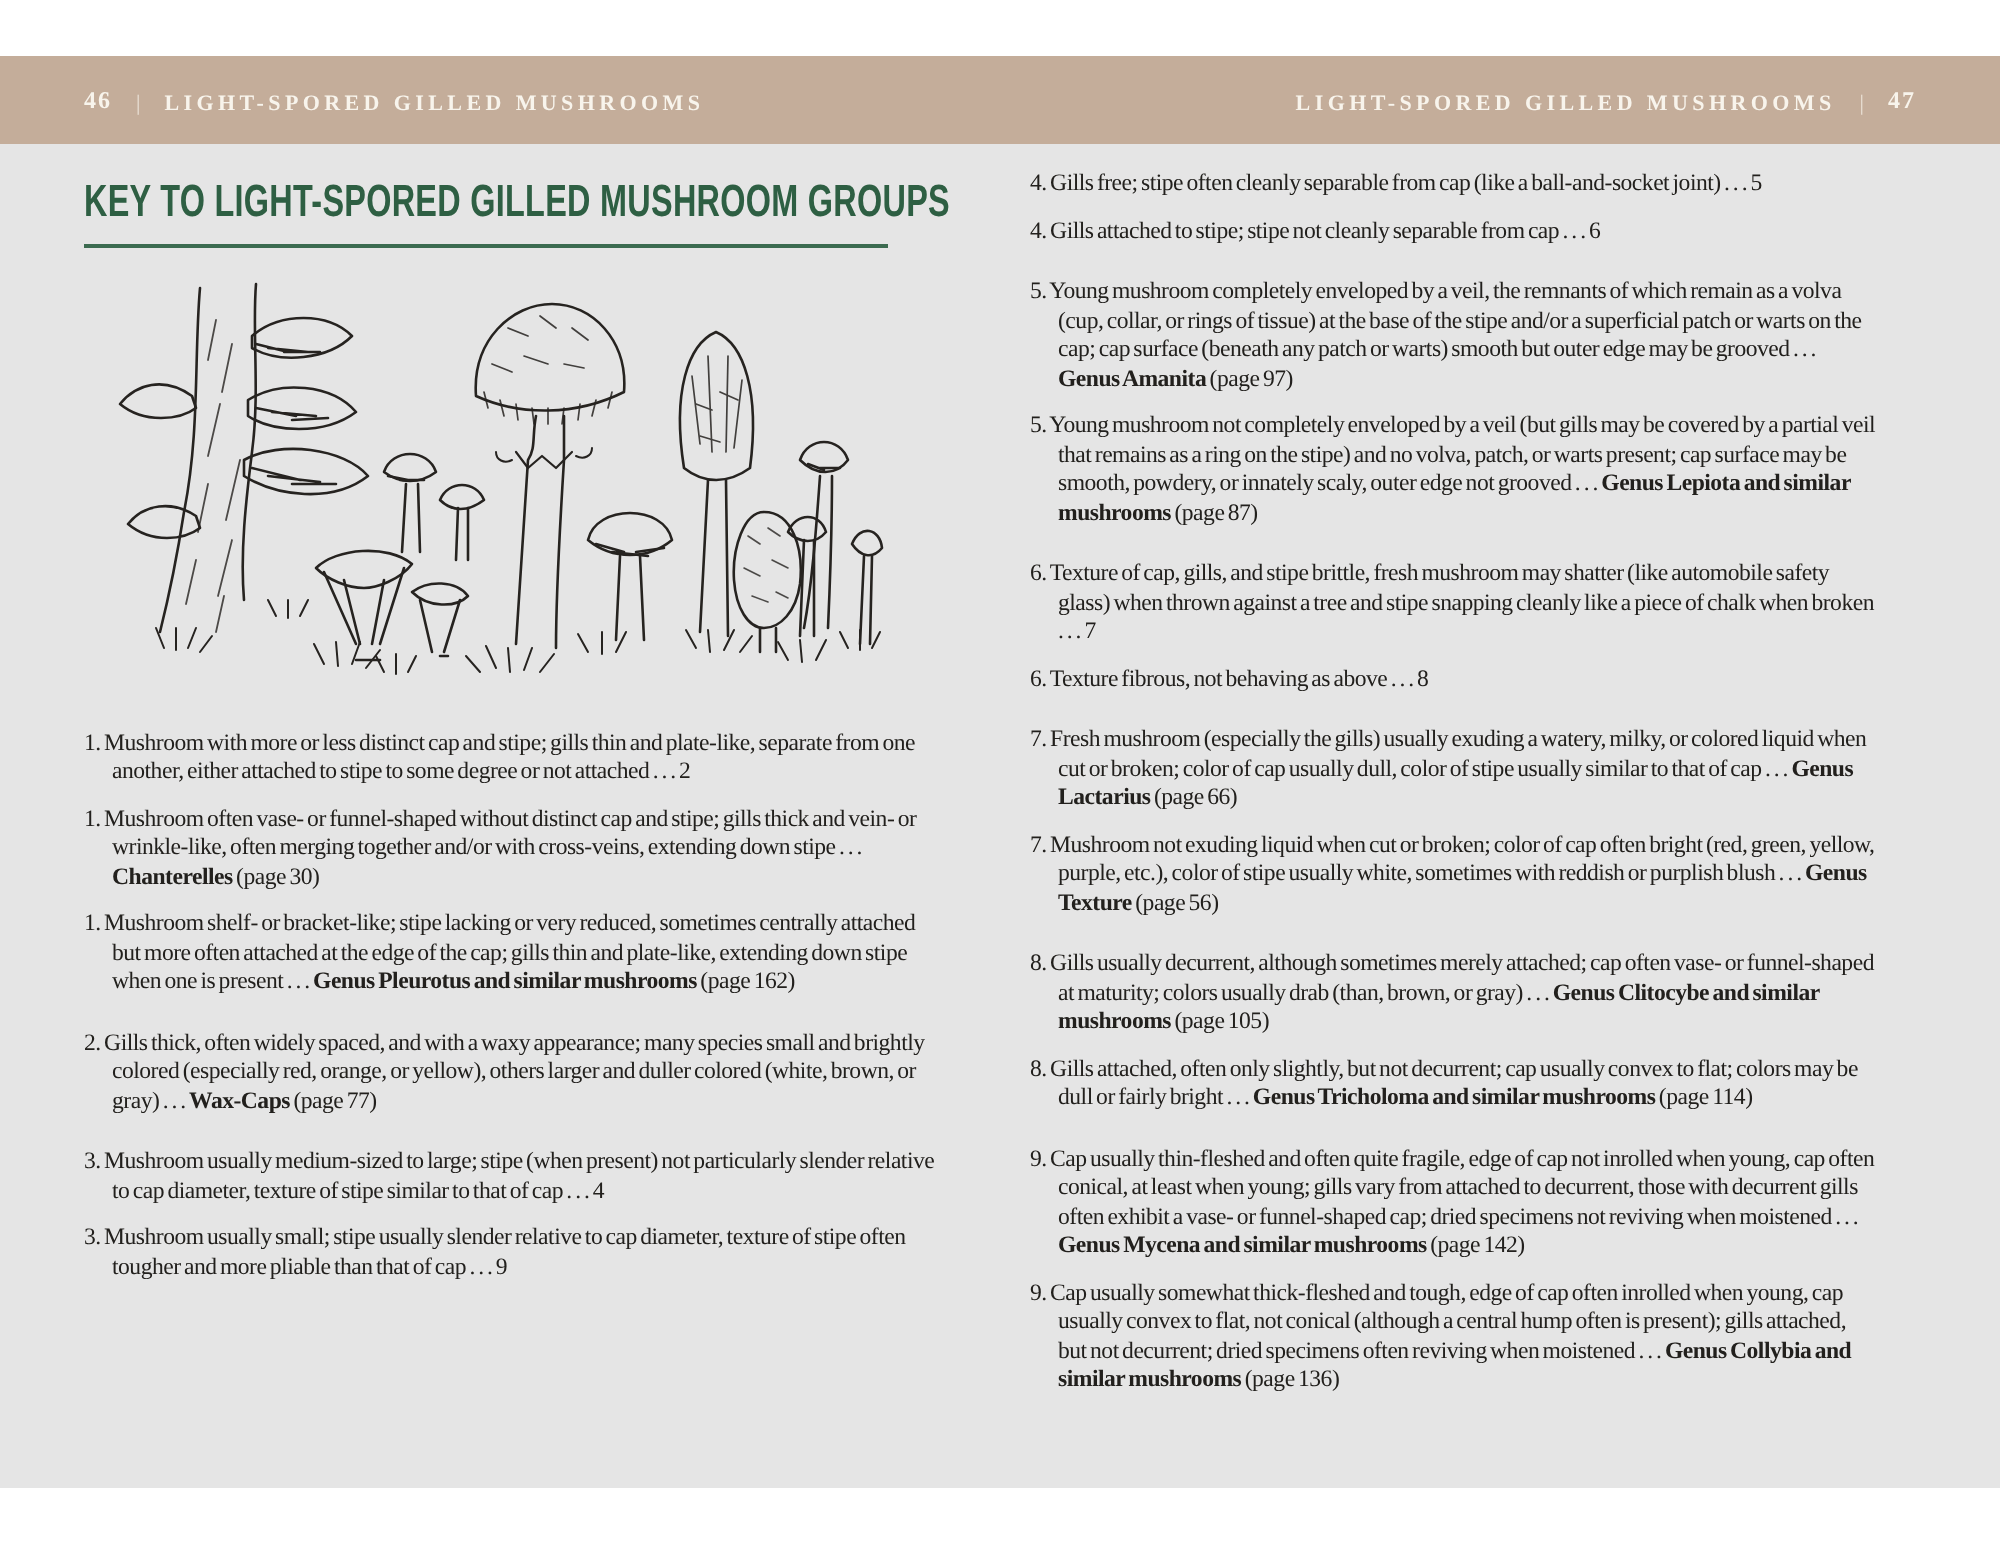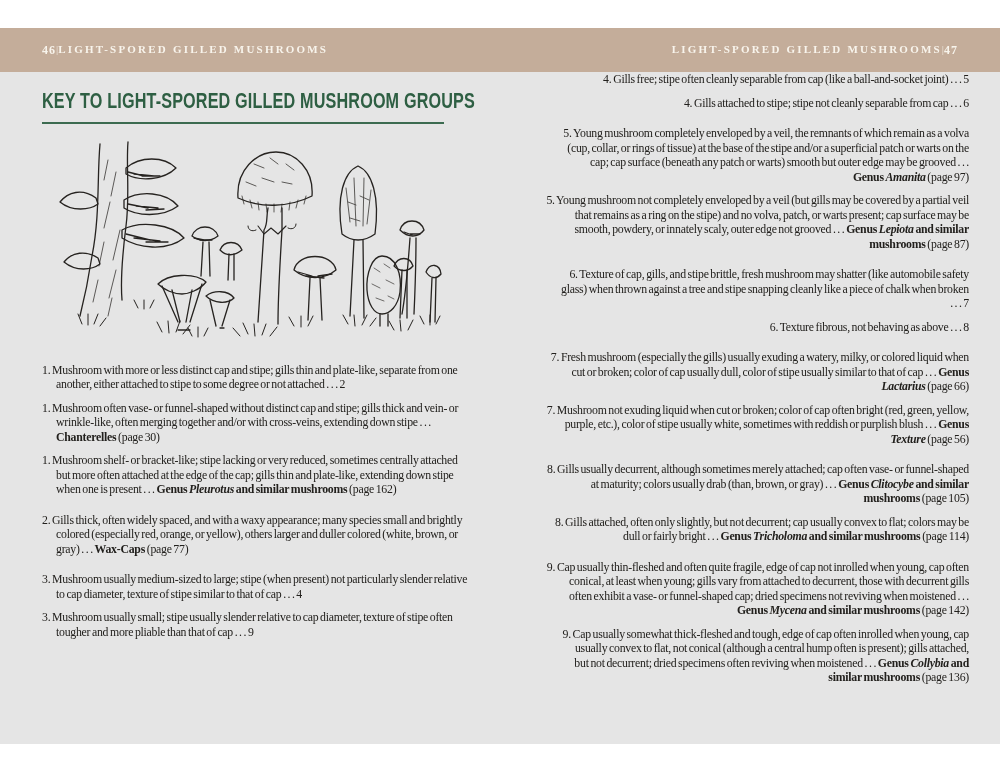--- a/index.html
+++ b/index.html
@@ -20,7 +20,7 @@
   }
   .running-head{
     color:#f8f4ec;font-size:11px;font-weight:bold;
-    letter-spacing:2.2px;display:flex;align-items:flex-start;
+    letter-spacing:2.2px;display:flex;align-items:flex-end;gap:12px;
   }
   .running-head .sep{opacity:.75;font-weight:normal;letter-spacing:0;}
   .running-head .pgnum{font-size:12px;letter-spacing:1px;}

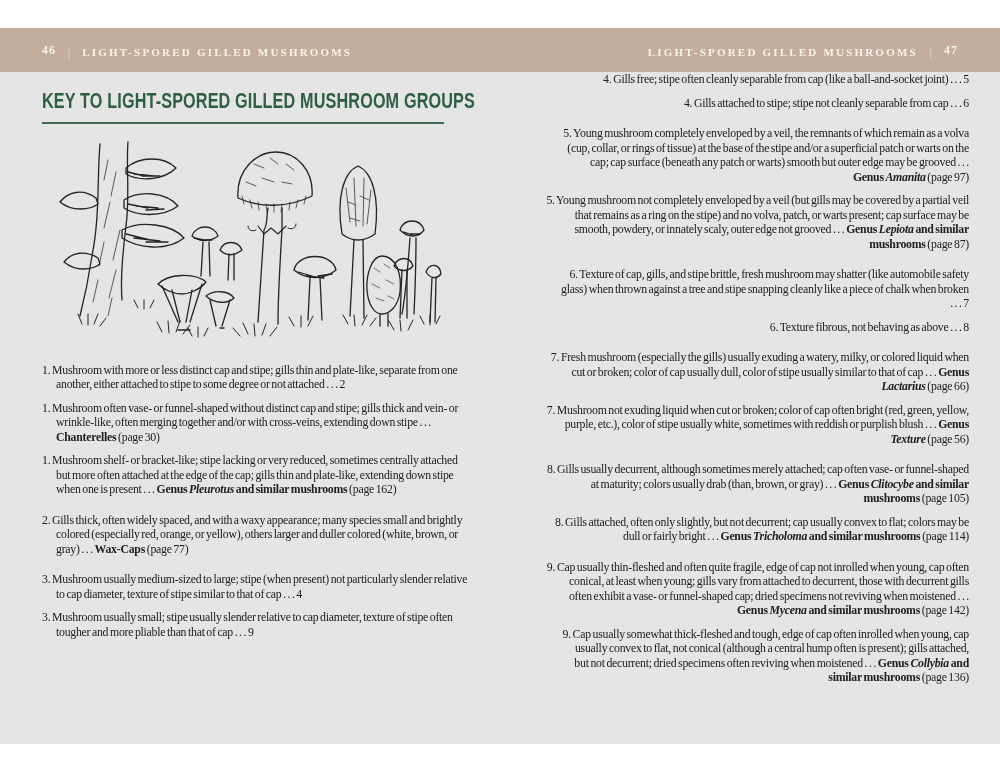--- a/index.html
+++ b/index.html
@@ -32,7 +32,7 @@
   }
   .col{position:absolute;top:0;box-sizing:border-box;}
   .col-left{left:42px;width:428px;}
-  .col-right{left:545px;width:424px;text-align:right;}
+  .col-right{left:515px;width:424px;padding-top:12px;}
 
   
   .title-wrap{

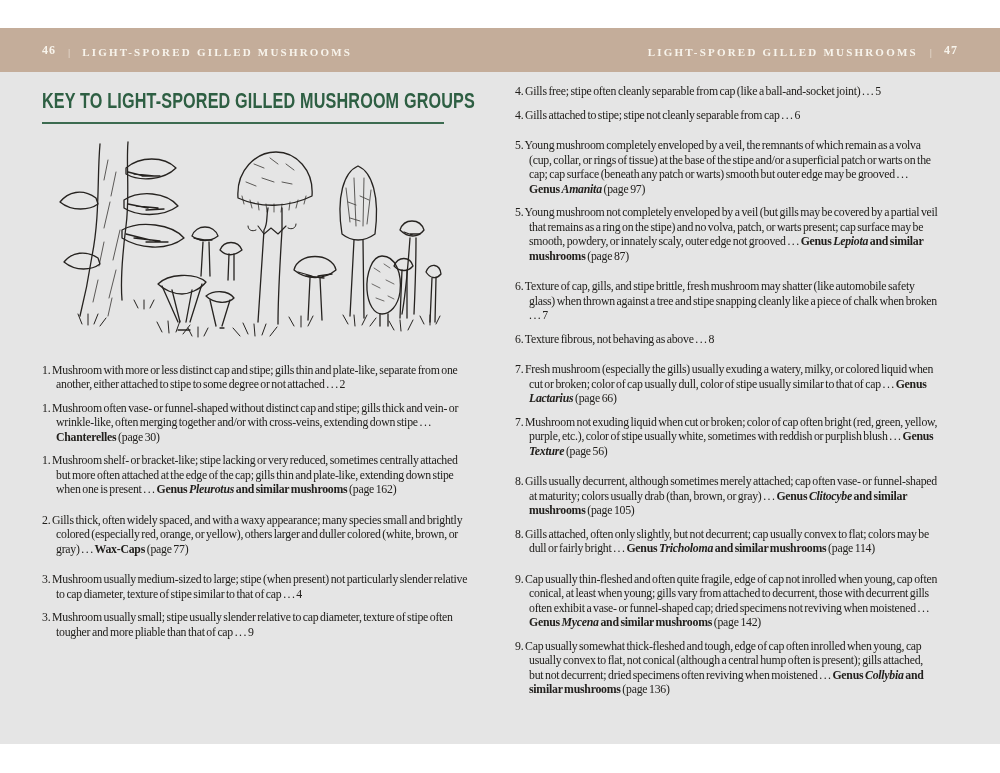--- a/index.html
+++ b/index.html
@@ -56,7 +56,7 @@
   .key-item.group-start{margin-top:16px;}
   .key-list .key-item:first-child{margin-top:0;}
   .seg-b{font-weight:bold;}
-  .seg-bi{font-weight:bold;font-style:italic;}
+  .seg-bi{font-weight:bold;}
 </style>
 </head>
 <body>

